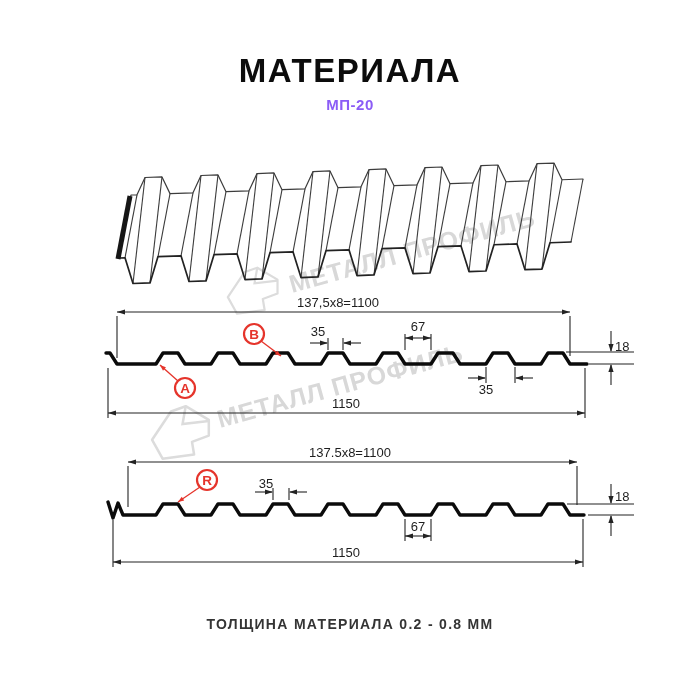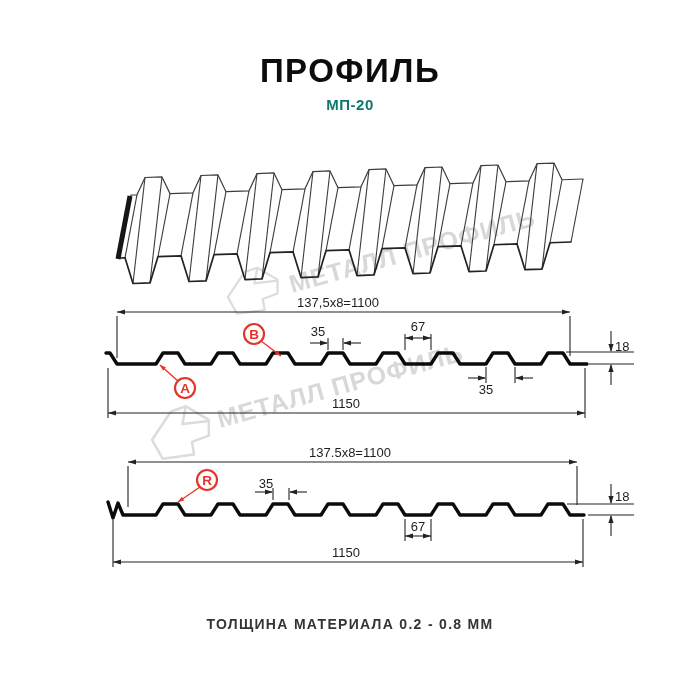--- a/index.html
+++ b/index.html
@@ -18,7 +18,7 @@
 <body>
 
 <div class="page">
-  <h1 class="title">ПРОФИЛЬ</h1>
+  <h1 class="title">МАТЕРИАЛА</h1>
   <div class="subtitle">МП-20</div>
   <svg id="dwg" width="700" height="700" viewBox="0 0 700 700">
       <g>

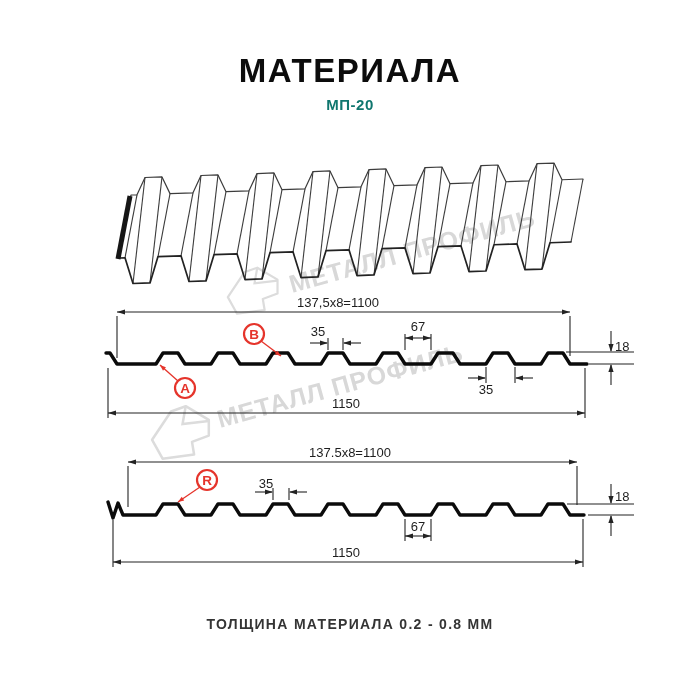--- a/index.html
+++ b/index.html
@@ -8,7 +8,7 @@
   .title{position:absolute;top:52px;left:0;right:0;text-align:center;margin:0;
          font-size:33px;font-weight:bold;letter-spacing:1.5px;color:#0c0c0c;}
   .subtitle{position:absolute;top:96px;left:0;right:0;text-align:center;
-         font-size:15px;font-weight:bold;letter-spacing:.5px;color:#0f766e;}
+         font-size:15px;font-weight:bold;letter-spacing:.5px;color:#8b5cf6;}
   .footer{position:absolute;top:616px;left:0;right:0;text-align:center;
          font-size:14px;font-weight:bold;letter-spacing:1.3px;color:#343434;}
   svg{position:absolute;left:0;top:0;}

